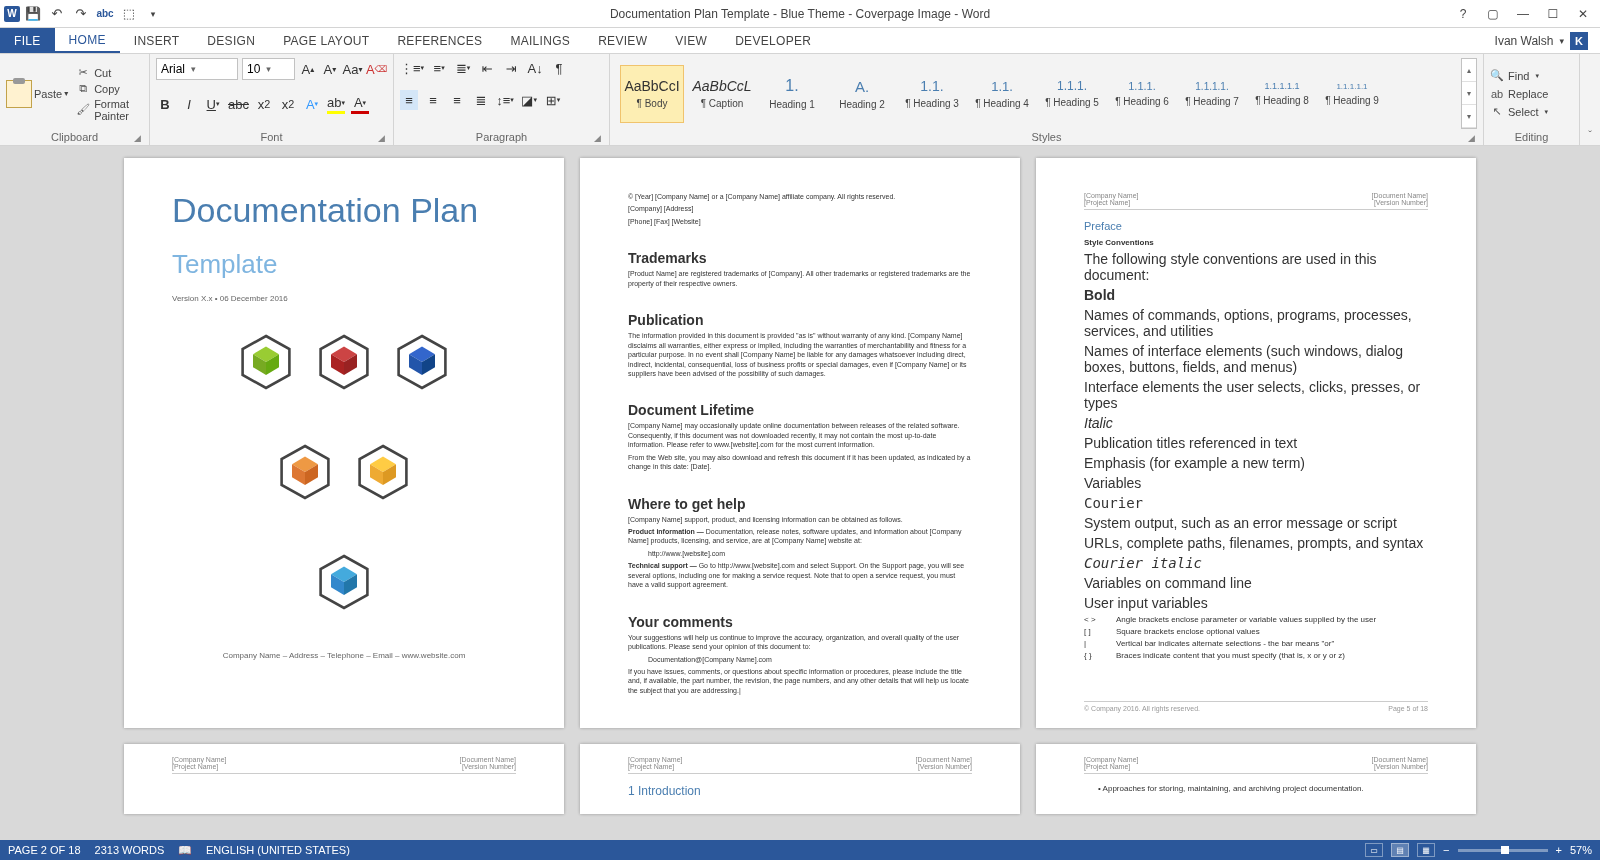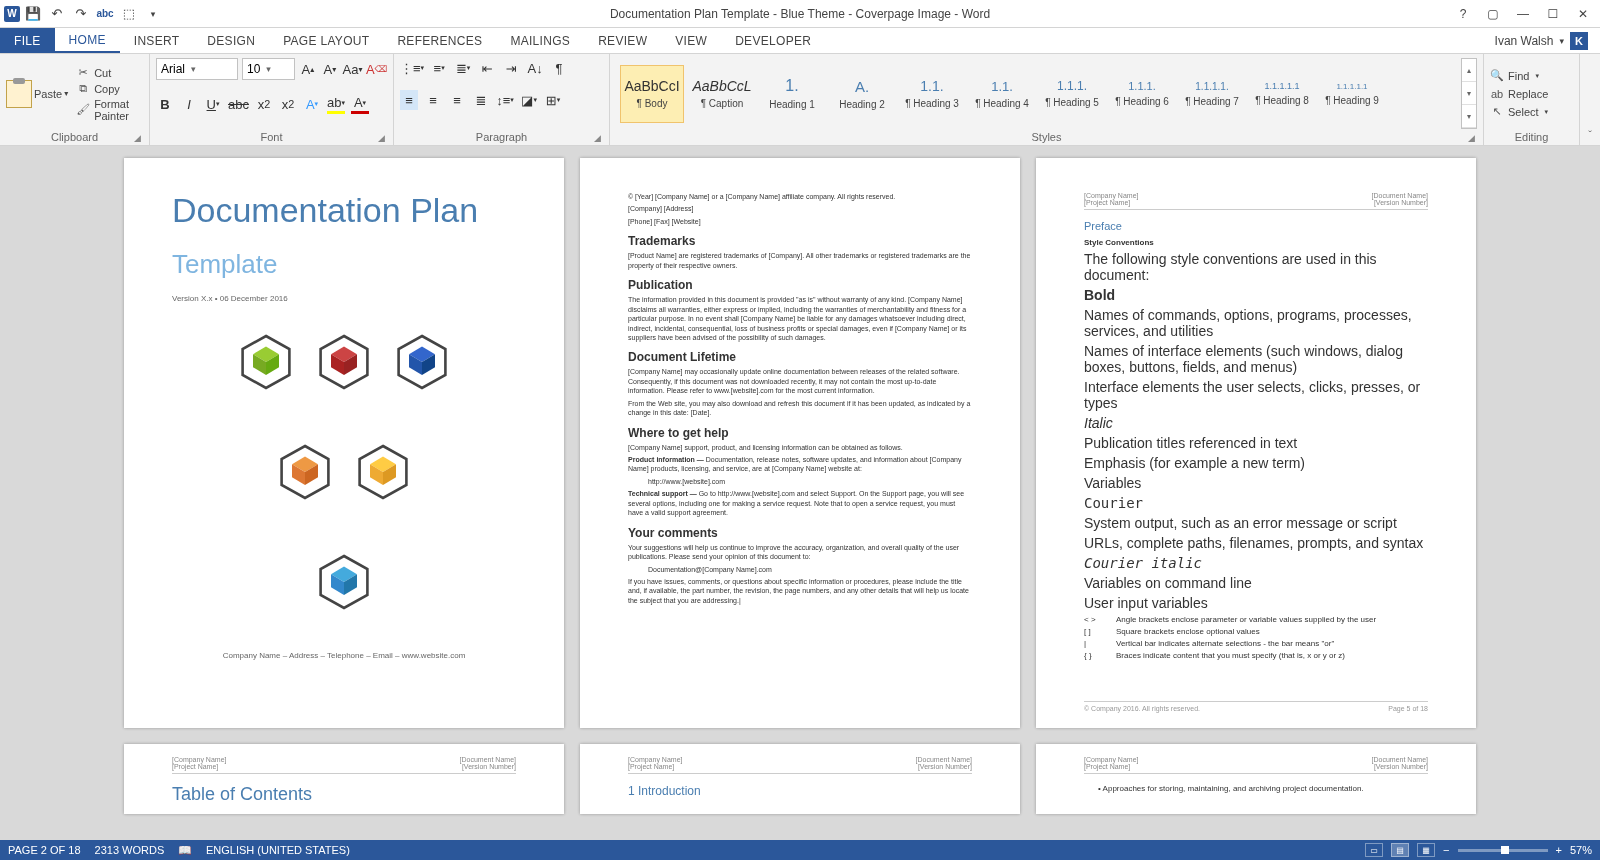--- a/index.html
+++ b/index.html
@@ -53,7 +53,7 @@
 .cov-cubes{display:flex;justify-content:center;flex-wrap:wrap;gap:26px;padding:30px 40px 10px}
 .cube{width:52px;height:58px}
 .cov-foot{text-align:center;font-size:8px;color:#666;margin-top:30px}
-.p2 h4{font-size:12px;font-weight:bold;margin:8px 0 3px}
+.p2 h4{font-size:14px;font-weight:bold;margin:24px 0 3px}
 .p2 p{font-size:7px;line-height:1.35;margin-bottom:3px;color:#333}
 .p3-hdr{display:flex;justify-content:space-between;font-size:7px;color:#888;border-bottom:1px solid #ccc;padding-bottom:3px;margin-bottom:10px}
 .p3 h3{font-size:11px;color:#4a7eb0;font-weight:normal;margin-bottom:0}

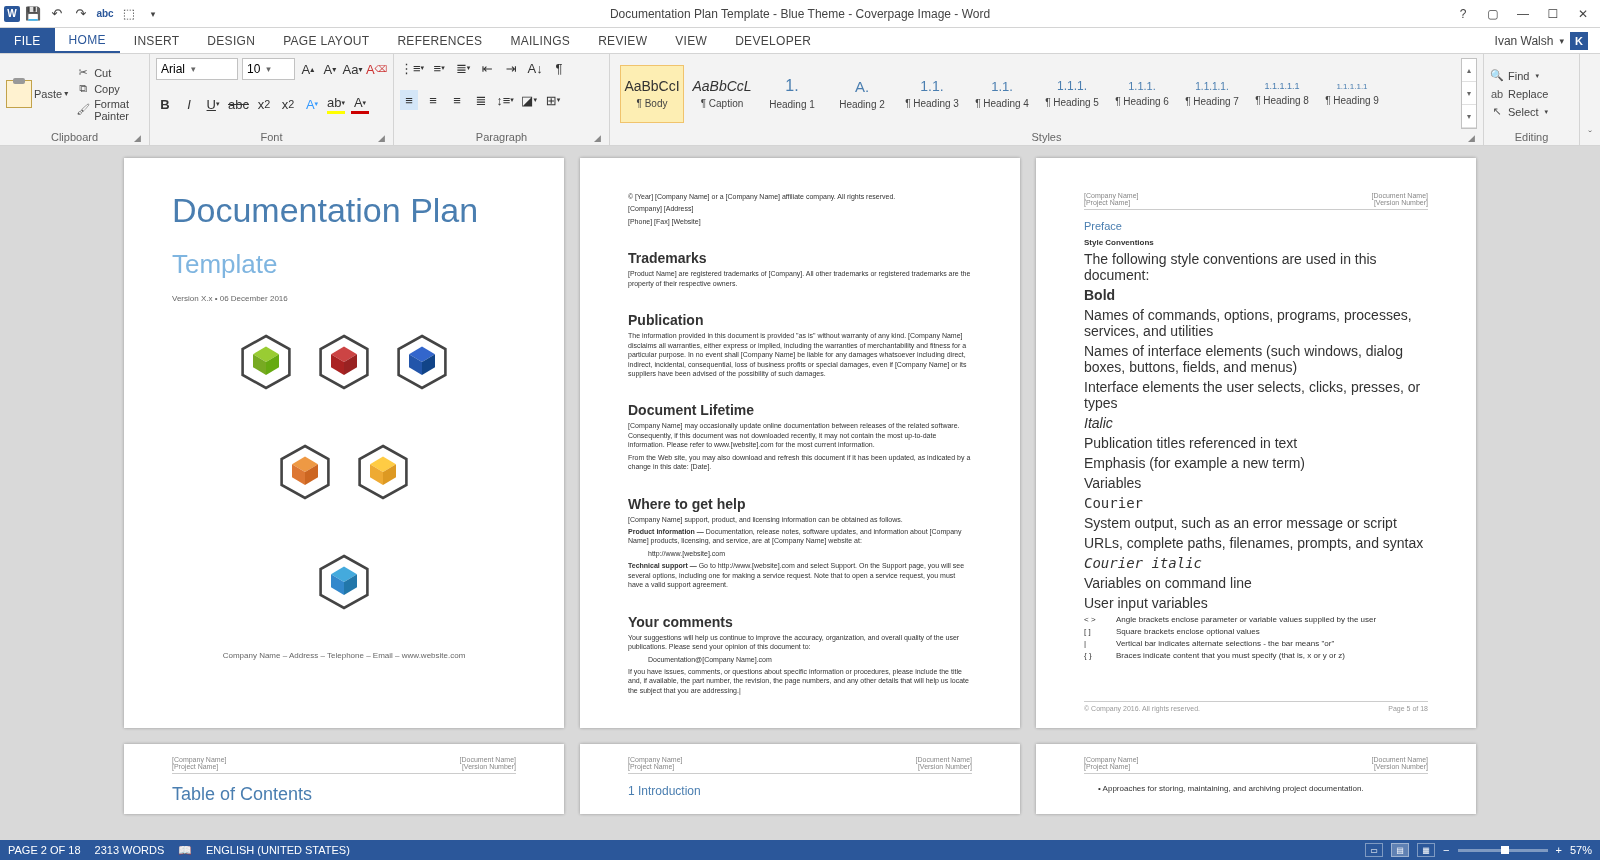--- a/index.html
+++ b/index.html
@@ -407,7 +407,6 @@
           <div><span>[Company Name]</span><br><span>[Project Name]</span></div>
           <div style="text-align:right"><span>[Document Name]</span><br><span>[Version Number]</span></div>
         </div>
-      <div class="toc-h">Table of Contents</div>
     </div>
     <div class="page short">
       <div class="p3-hdr">

